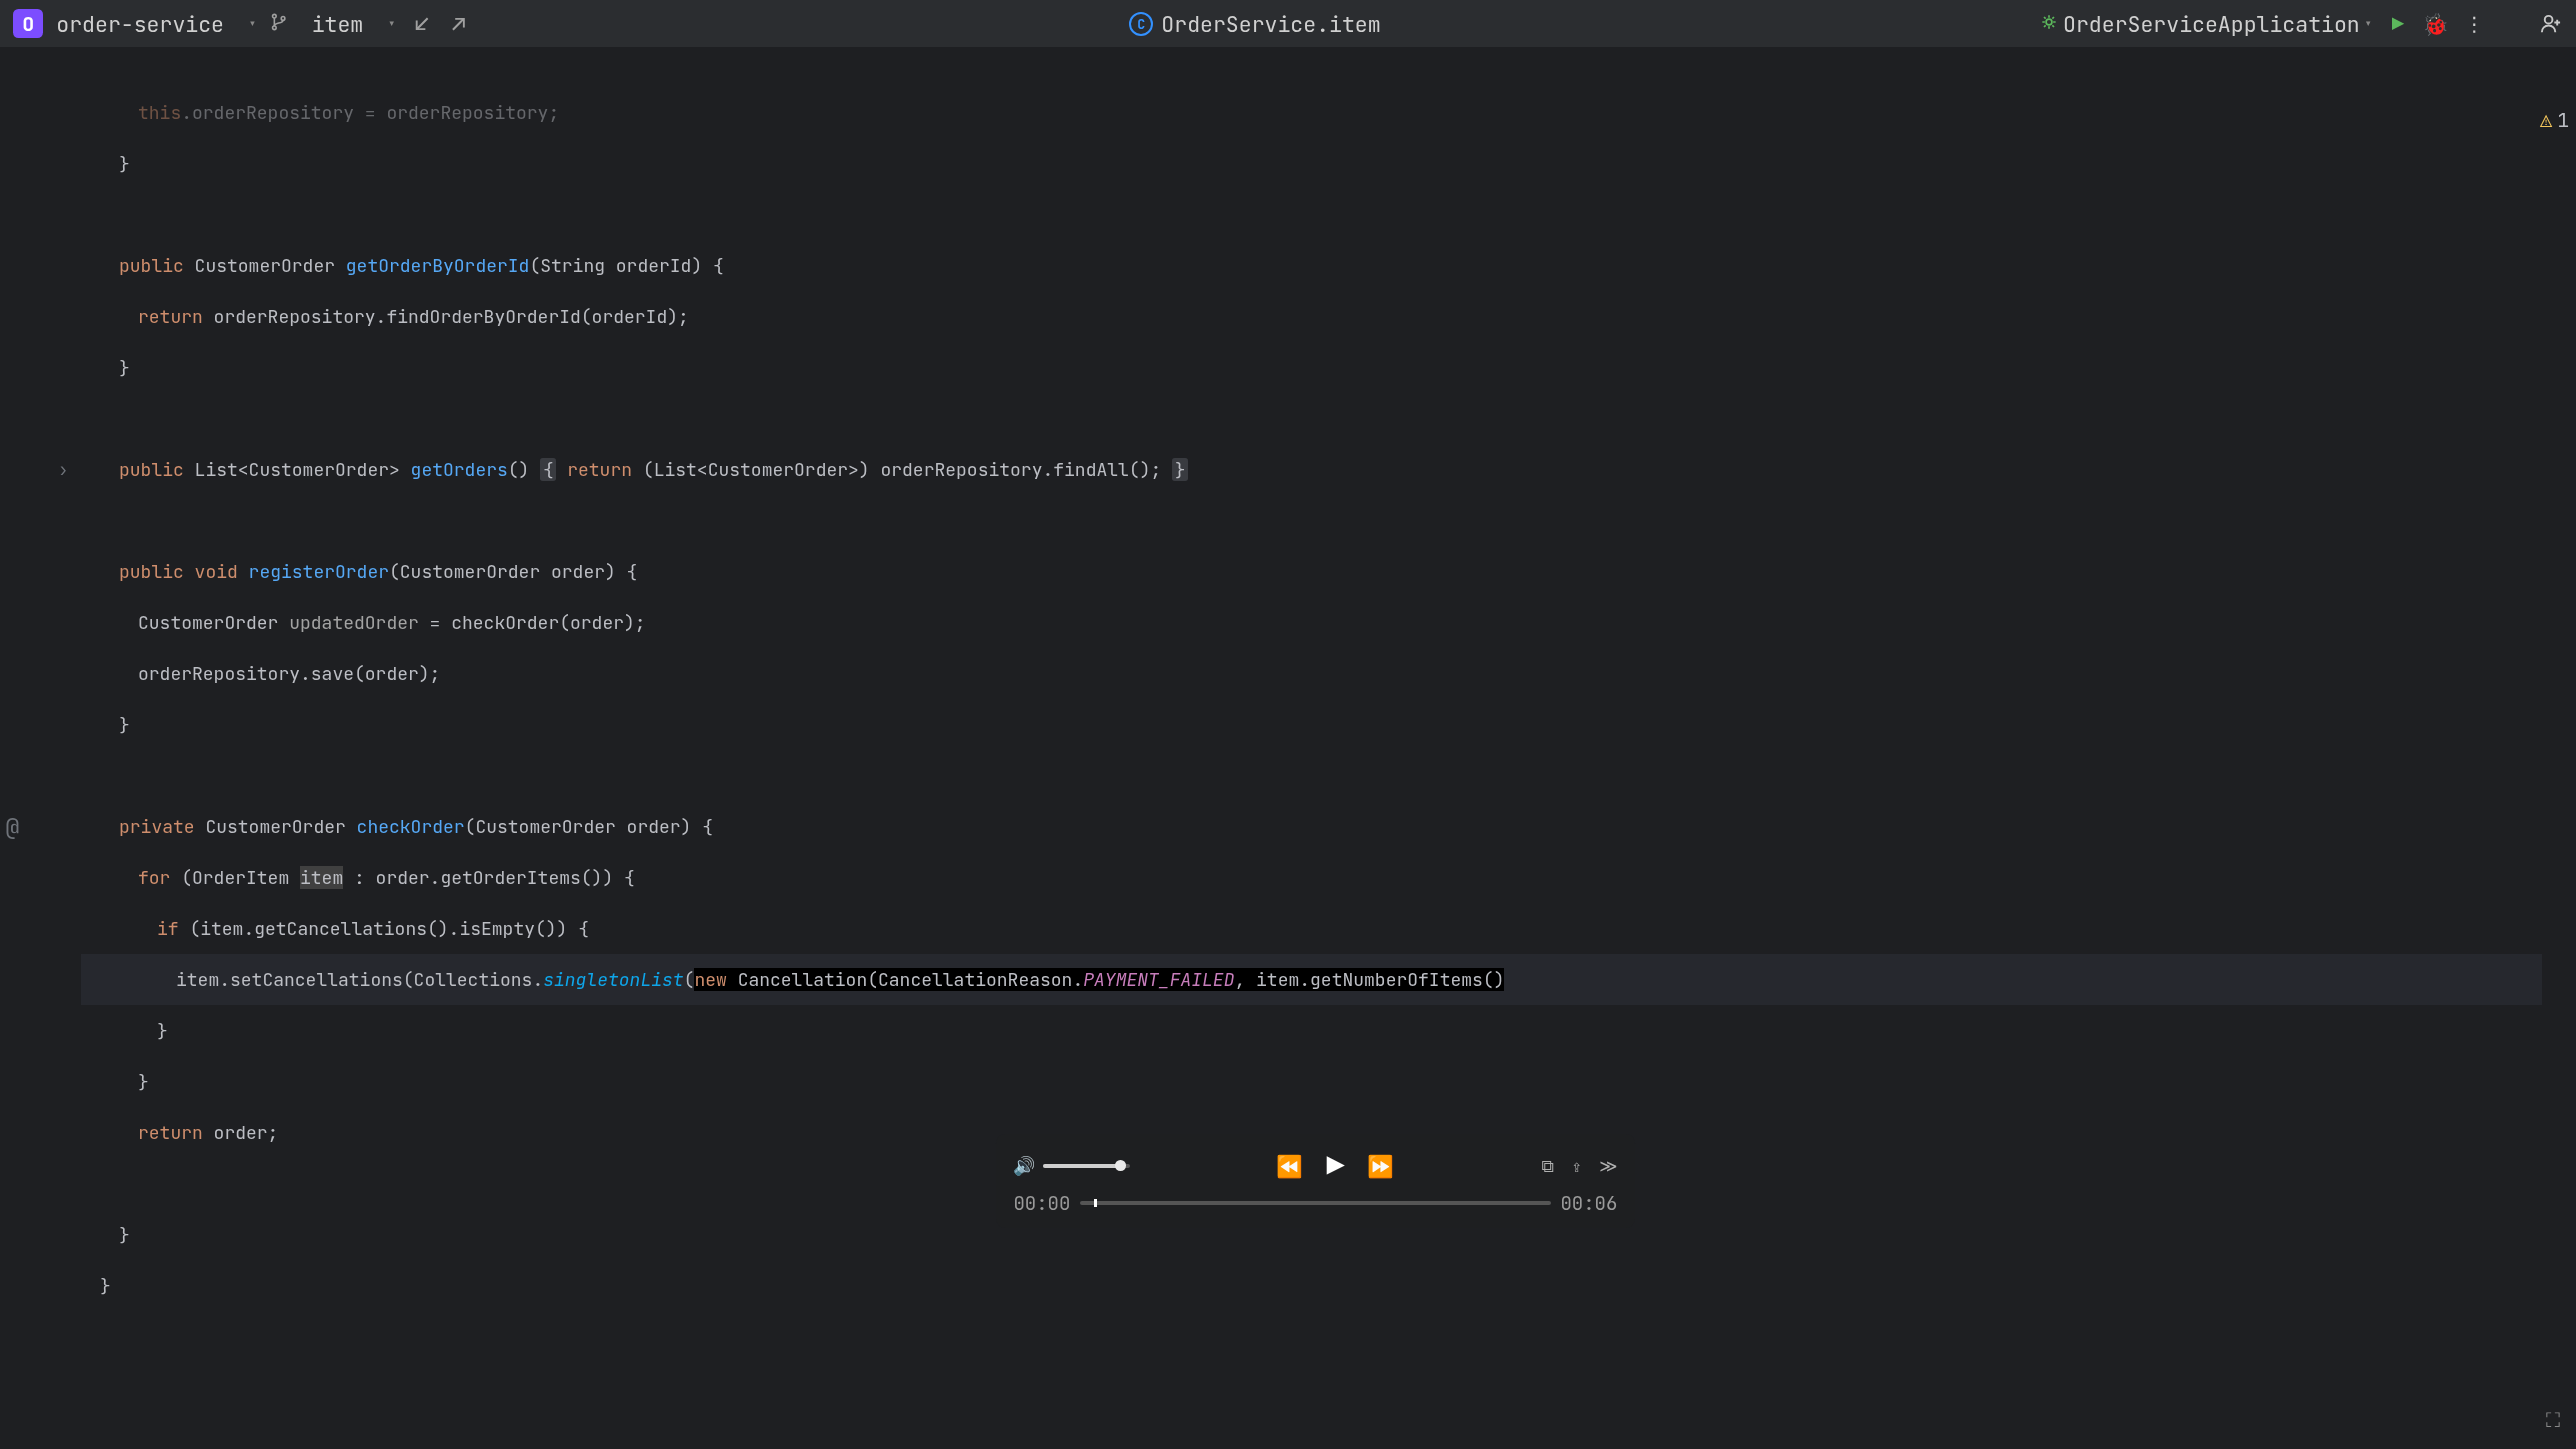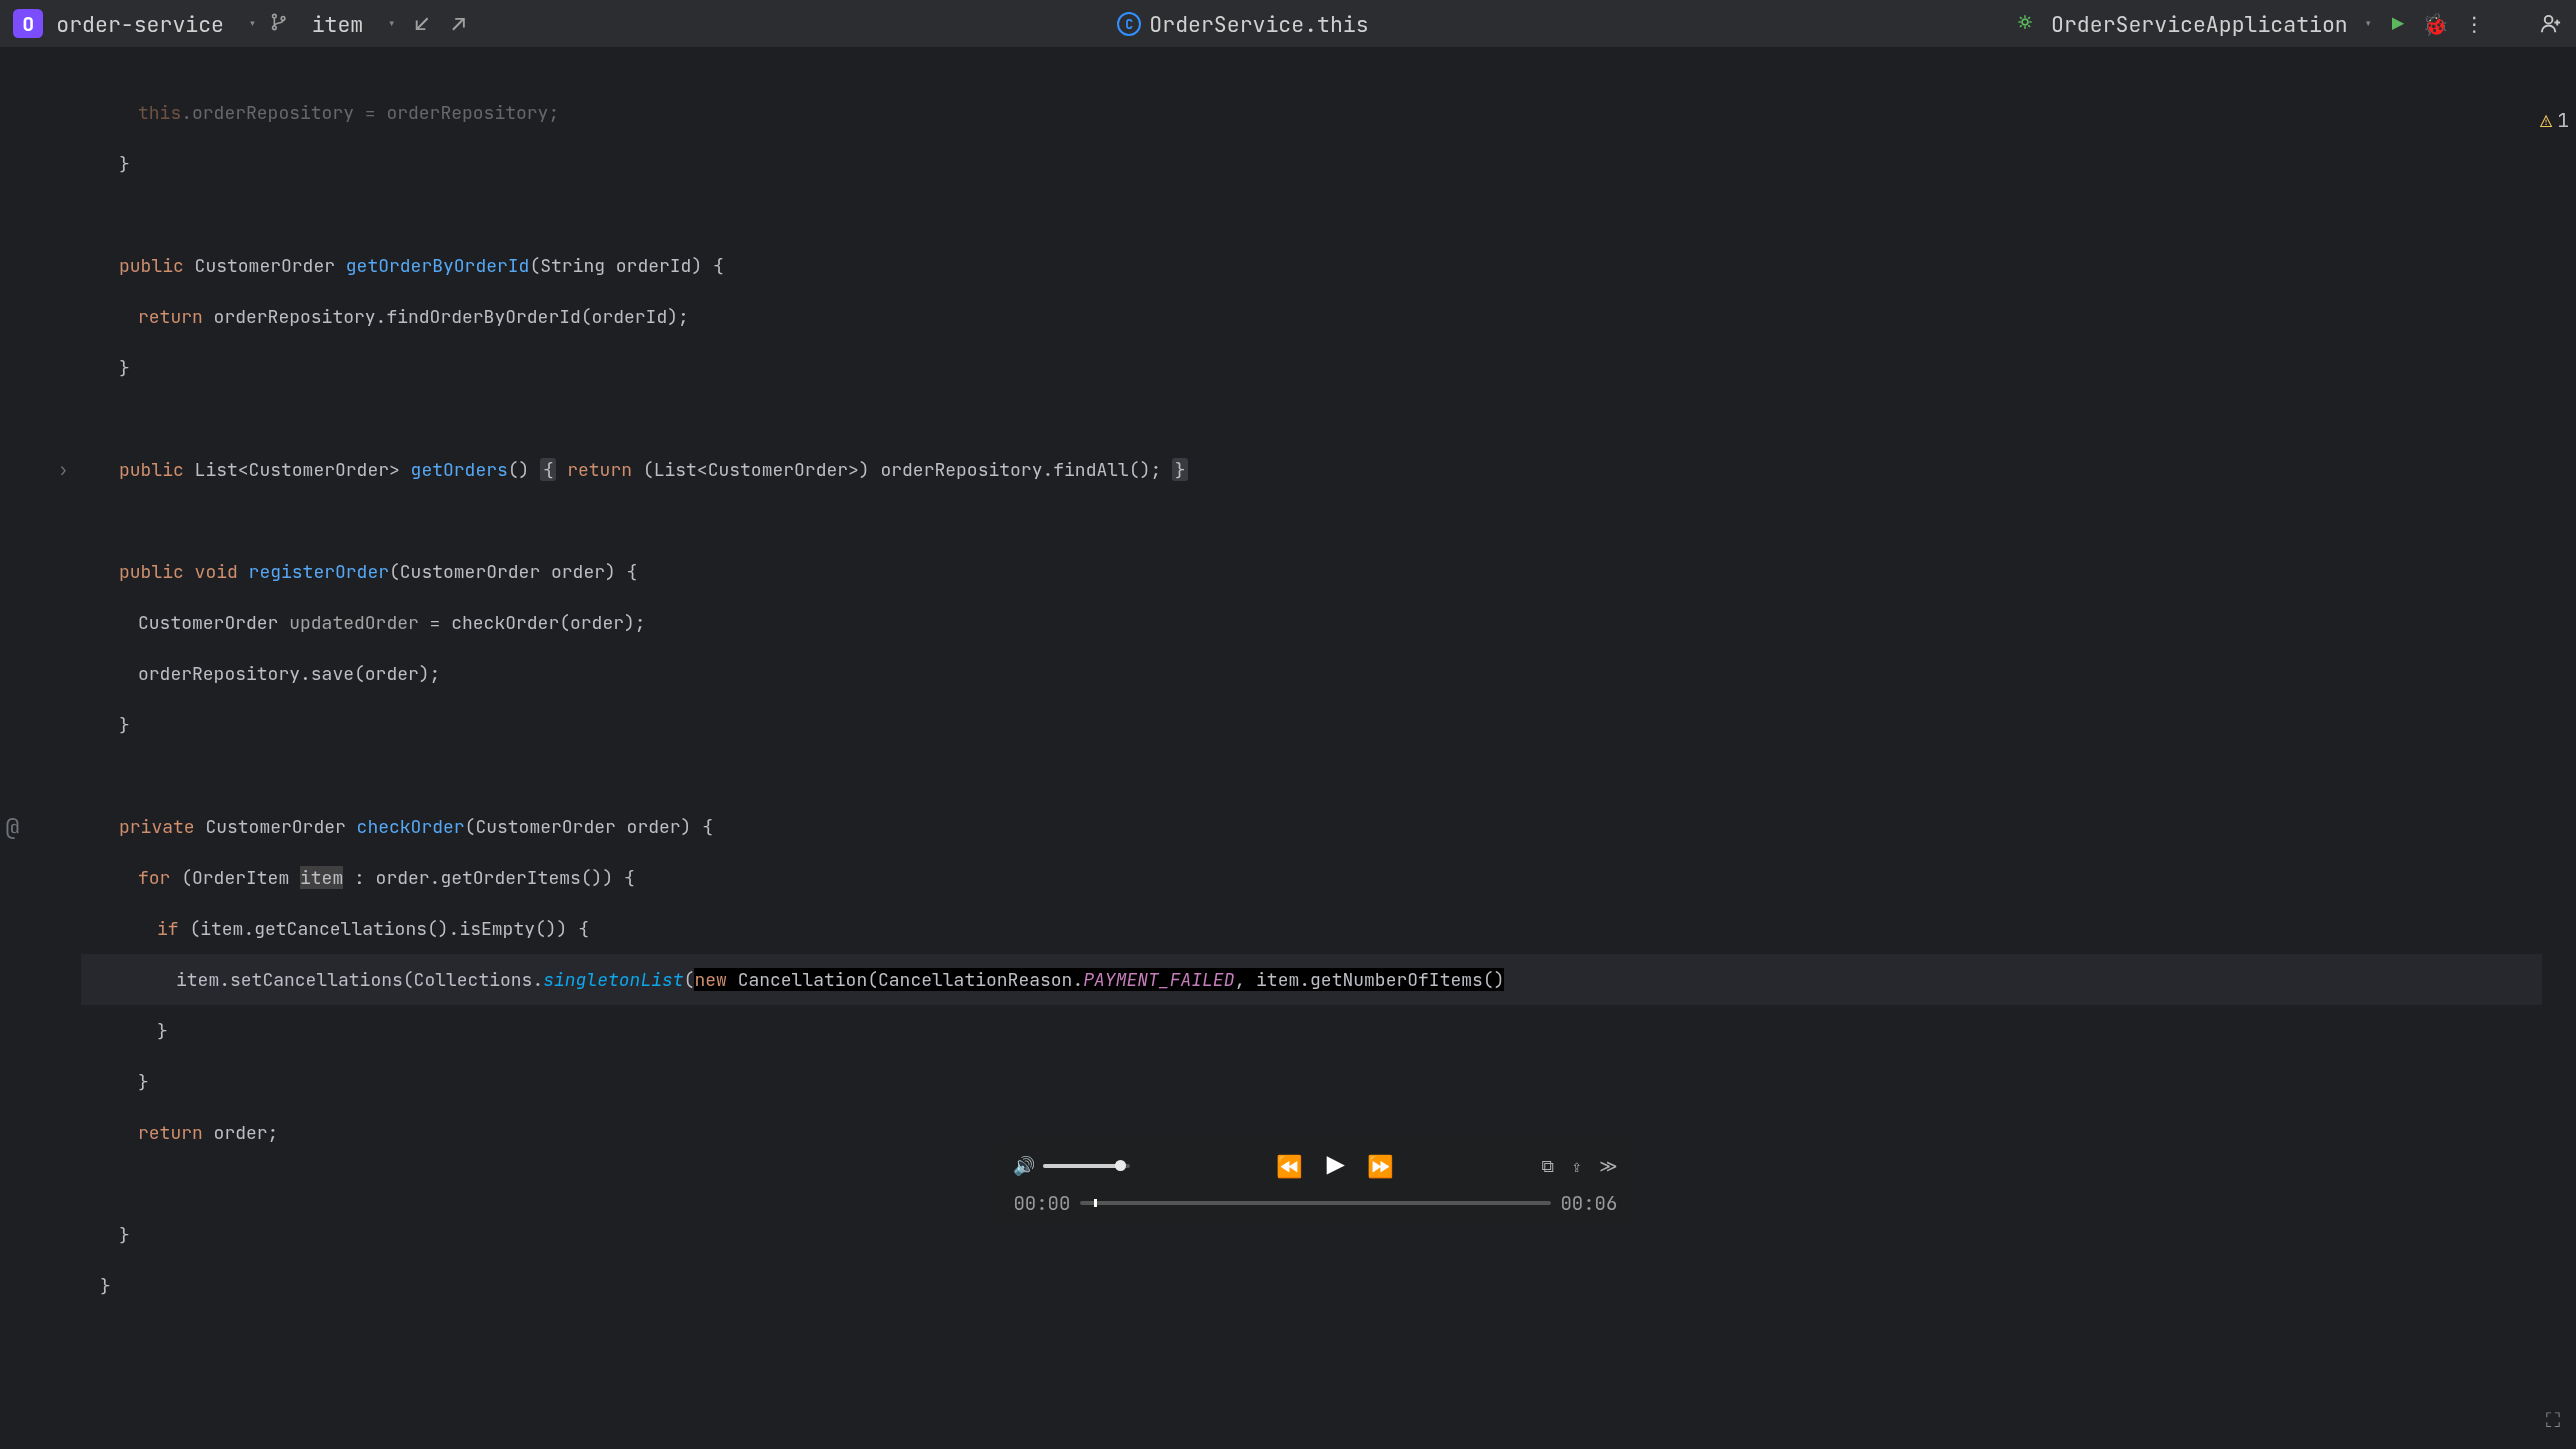--- a/index.html
+++ b/index.html
@@ -89,7 +89,7 @@
 
   <div class="file-tab">
     <span class="copyright">C</span>
-    <span>OrderService.this</span>
+    <span>OrderService.item</span>
   </div>
 
   <div class="spacer"></div>

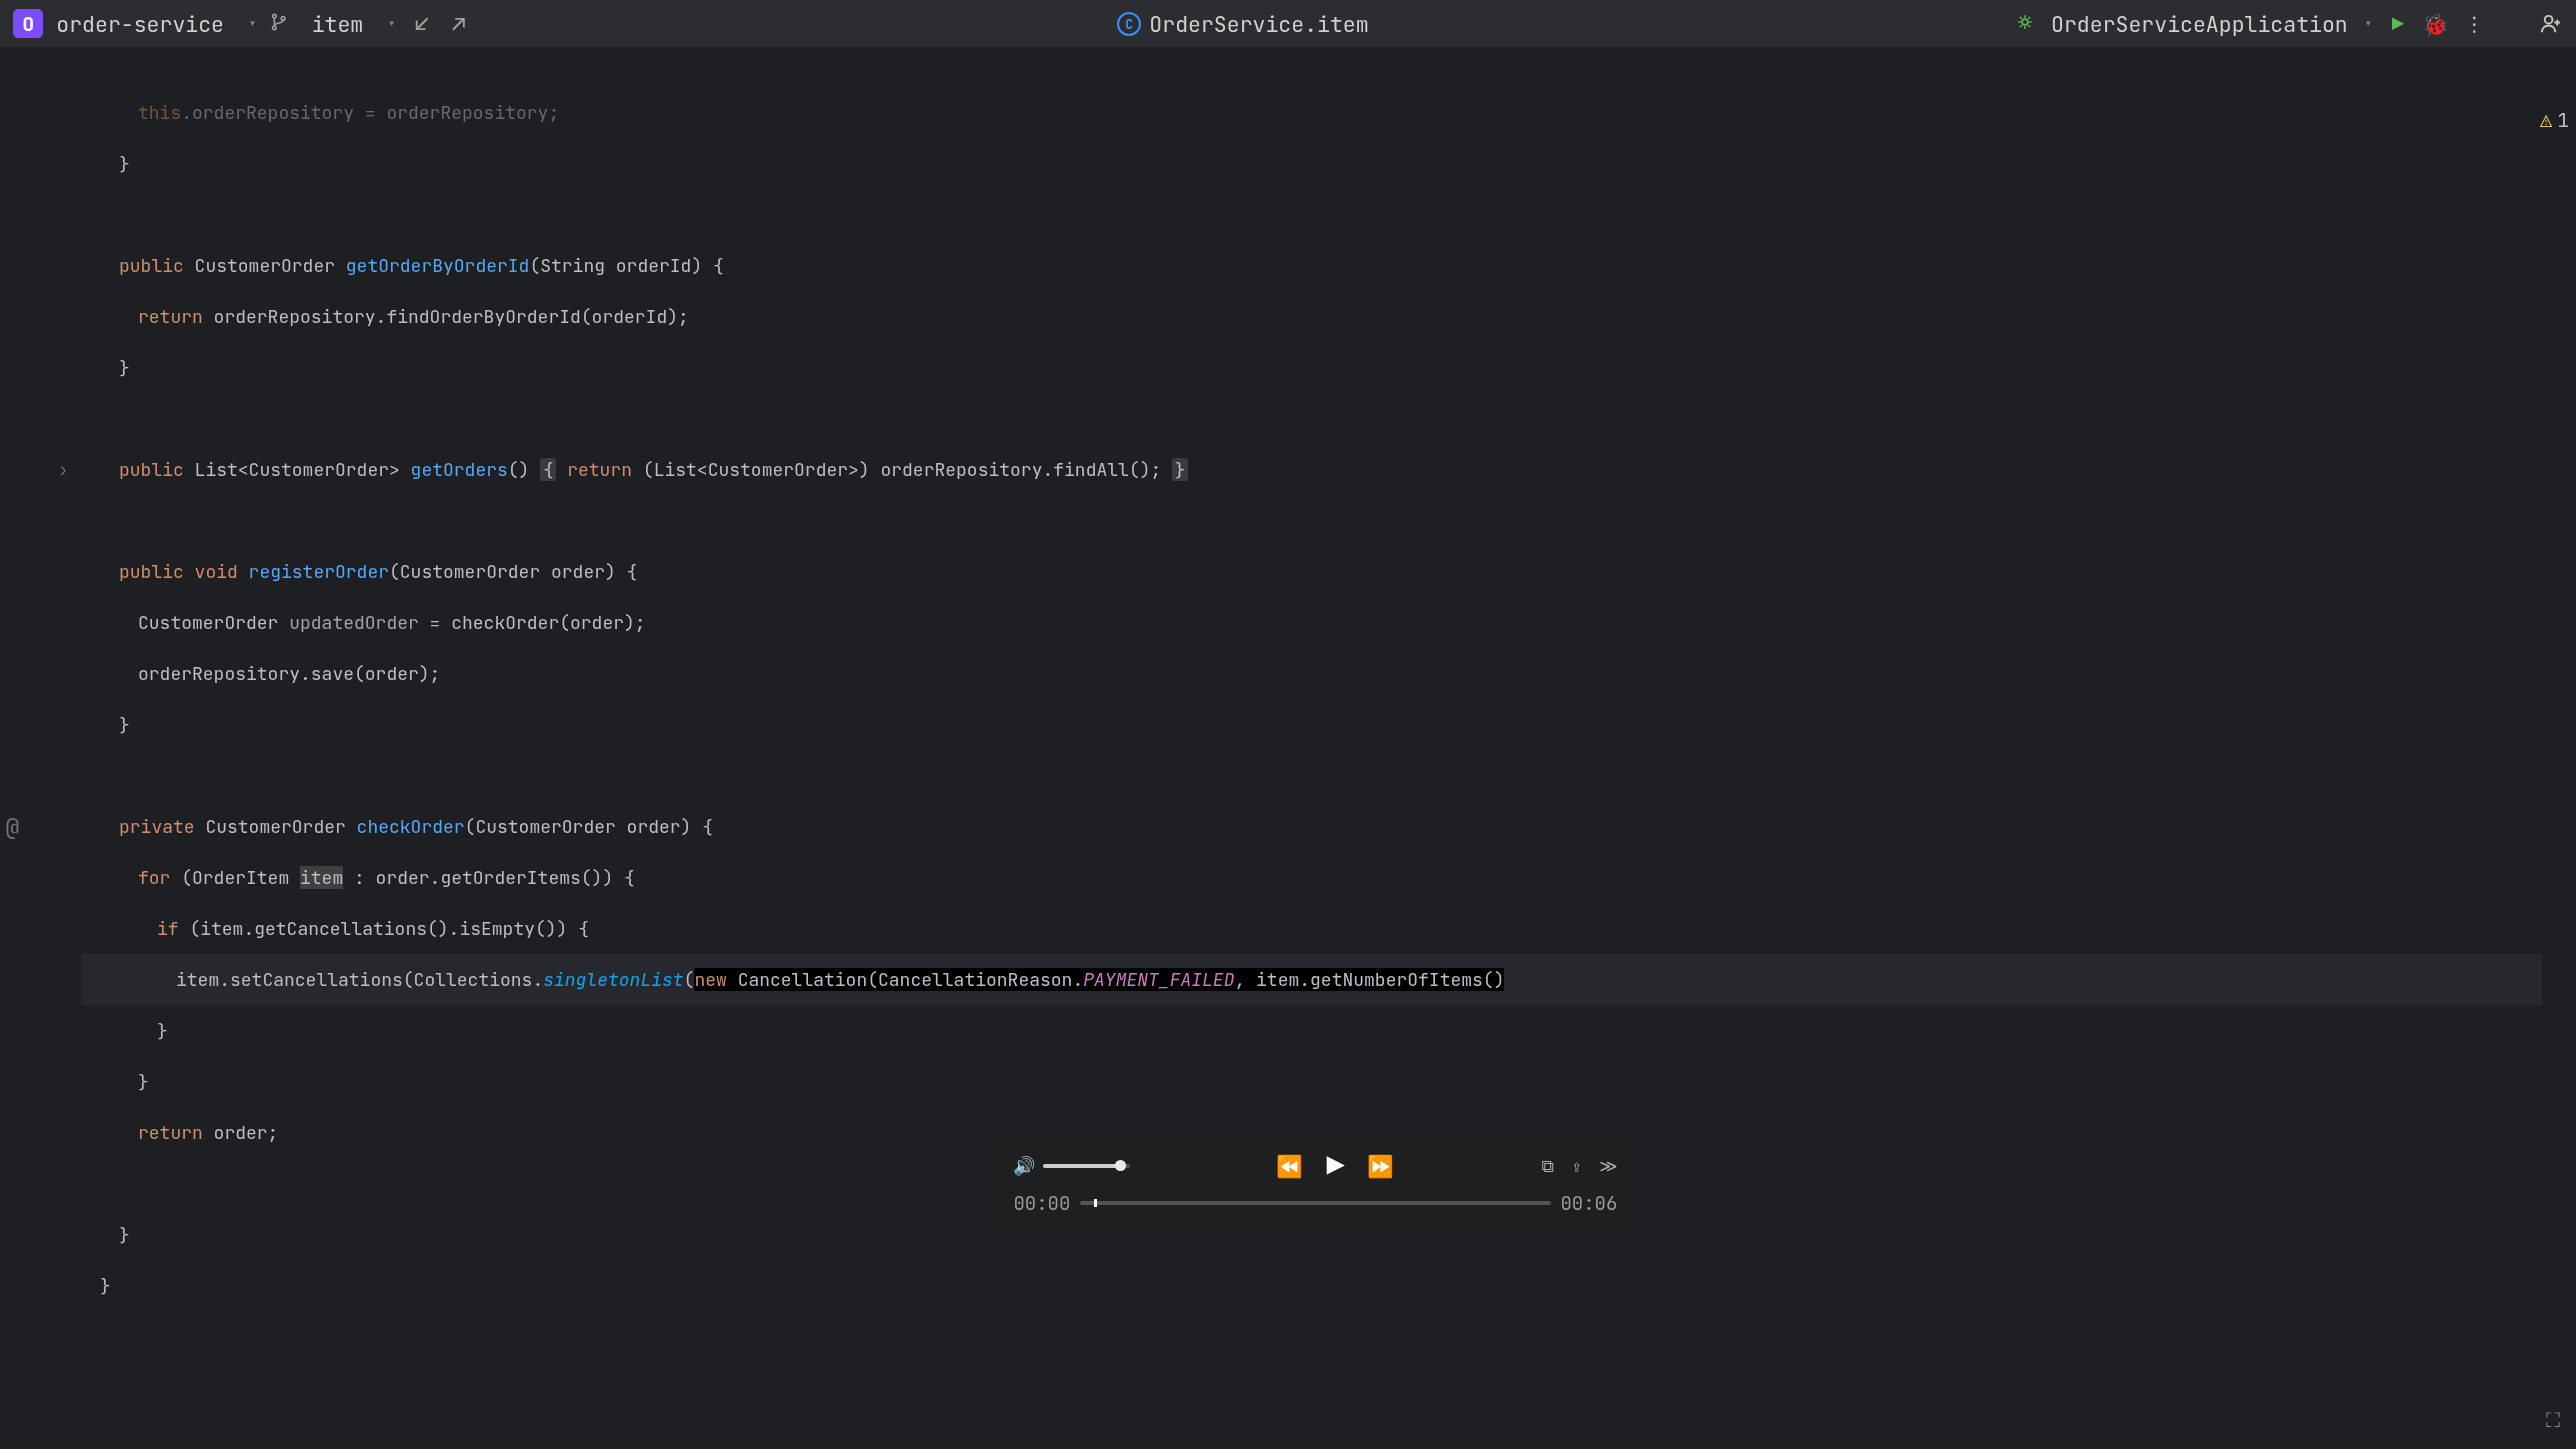--- a/index.html
+++ b/index.html
@@ -14,7 +14,7 @@
   .file-tab{display:flex;align-items:center;gap:8px;color:#d0d0d0;font-size:21.5px}
   .copyright{width:20px;height:20px;border:2px solid #3391ff;border-radius:50%;display:flex;
              align-items:center;justify-content:center;color:#3391ff;font-size:13.4px;font-weight:700}
-  .runcfg{display:flex;align-items:center;gap:16px;font-size:21.5px;color:#d0d0d0}
+  .runcfg{display:flex;align-items:center;gap:4px;font-size:21.5px;color:#d0d0d0}
   .gear-wheel svg{width:20px;height:20px}
   .play{color:#5cb85c;font-size:20px}
   .bug{color:#5cb85c;font-size:21.5px}

